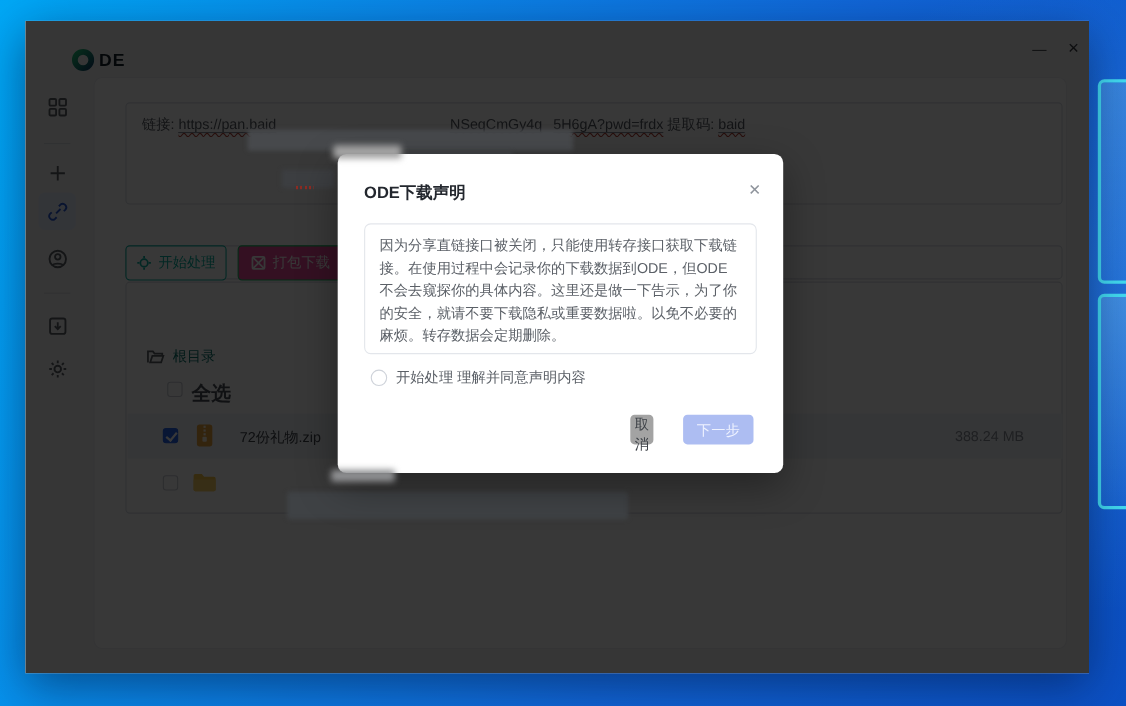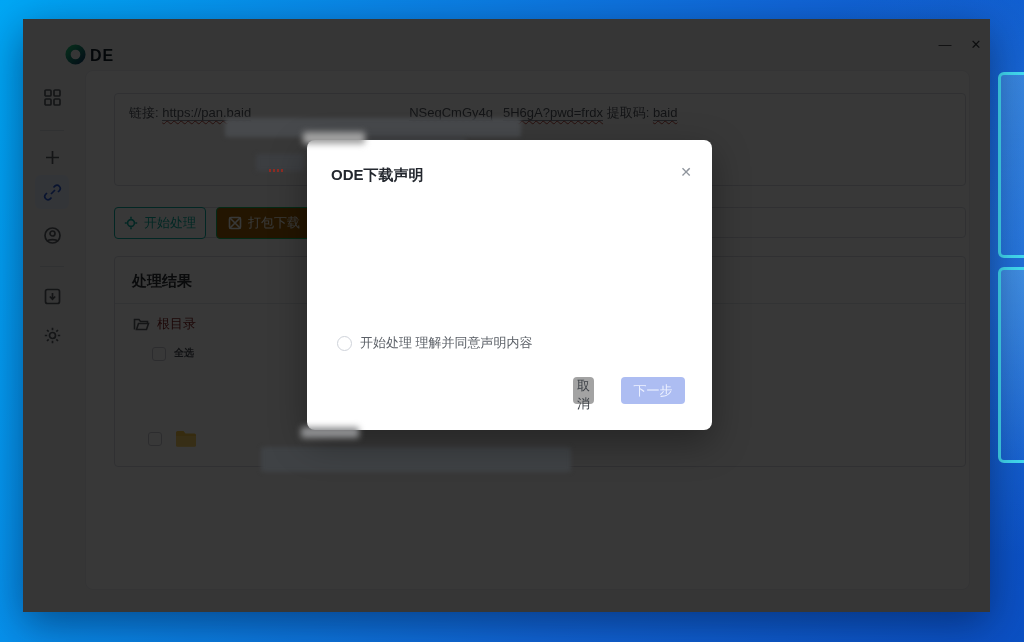--- a/index.html
+++ b/index.html
@@ -248,6 +248,7 @@
   <div class="modal">
     <div class="modal-title">ODE下载声明</div>
     <div class="modal-close">✕</div>
+    <div class="modal-body">因为分享直链接口被关闭，只能使用转存接口获取下载链接。在使用过程中会记录你的下载数据到ODE，但ODE不会去窥探你的具体内容。这里还是做一下告示，为了你的安全，就请不要下载隐私或重要数据啦。以免不必要的麻烦。转存数据会定期删除。</div>
     <div class="agree-row">
       <div class="radio"></div>
       <span class="agree-label">开始处理 理解并同意声明内容</span>

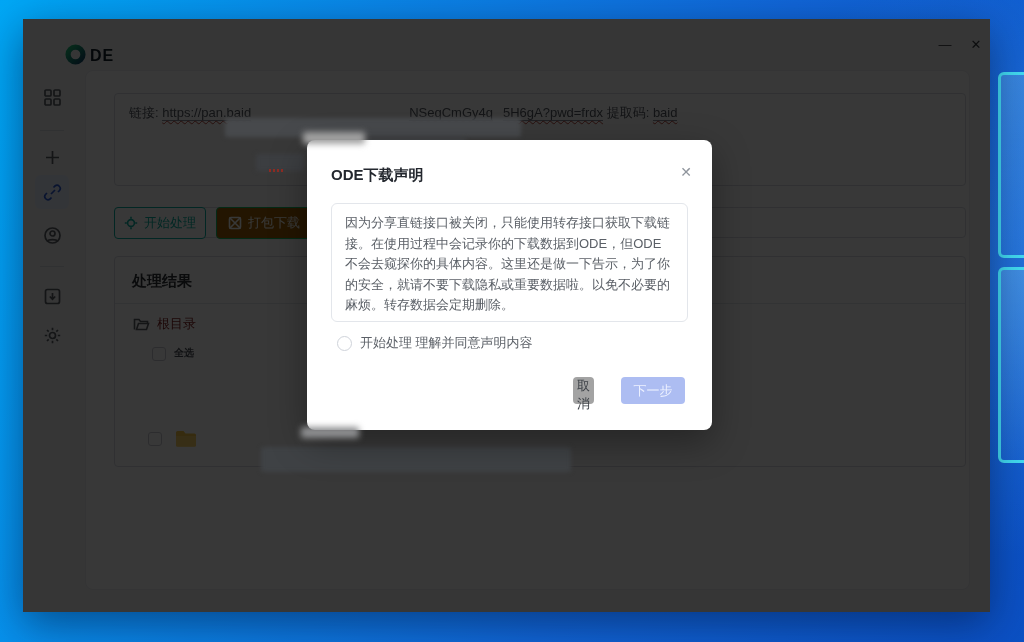--- a/index.html
+++ b/index.html
@@ -51,7 +51,7 @@
   .url { color:#565b63; border-bottom:1px solid #8a8f99;
     text-decoration:underline wavy #b5453a 1px; text-underline-offset:3px; }
 
-  .toolbar-box { position:absolute; left:28px; top:136px; width:852px; height:31px;
+  .toolbar-box { position:absolute; left:28px; top:152px; width:852px; height:31px;
     border:1px solid #d8dce4; border-radius:4px; }
   .btn { position:absolute; top:-1px; height:32px; border-radius:4px; font-size:13px;
     display:flex; align-items:center; justify-content:center; gap:6px; cursor:pointer; }

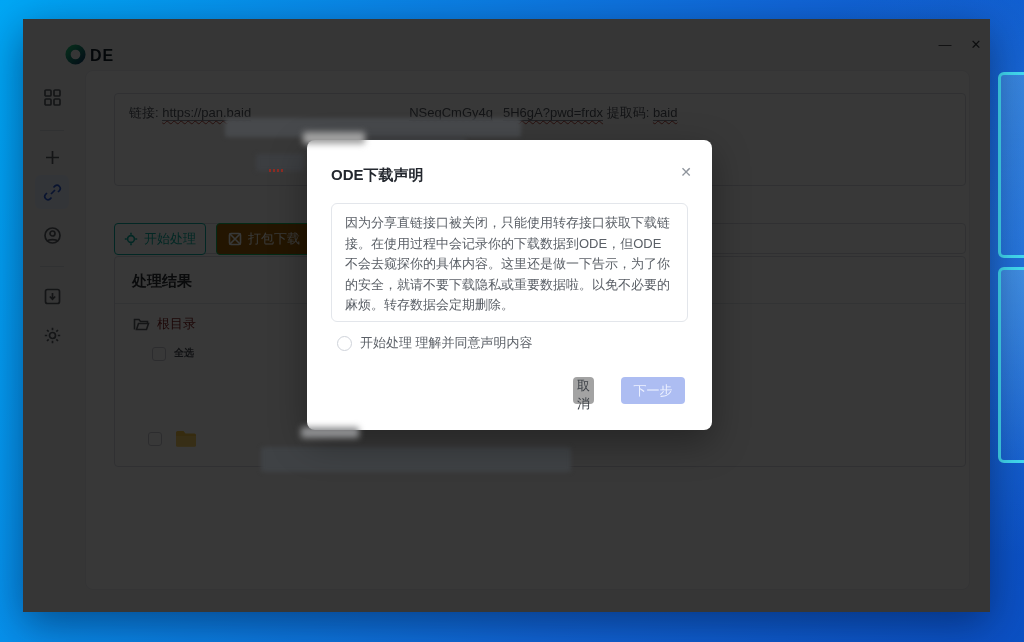--- a/index.html
+++ b/index.html
@@ -58,7 +58,7 @@
   .btn svg{ width:14px; height:14px; }
   .btn-process { left:-1px; width:92px; background:#ffffff; border:1px solid #0db3a2; color:#0db3a2; }
   .btn-process svg{ stroke:#0db3a2; fill:none; stroke-width:1.6; }
-  .btn-download { left:101px; width:96px; background:#a16207; border:1px solid #15bd63; color:#fbfffd; }
+  .btn-download { left:101px; width:96px; background:#ec4899; border:1px solid #15bd63; color:#fbfffd; }
   .btn-download svg{ stroke:#fbfffd; fill:none; stroke-width:1.6; }
 
   .result-box { position:absolute; left:28px; top:185px; width:852px; height:211px;

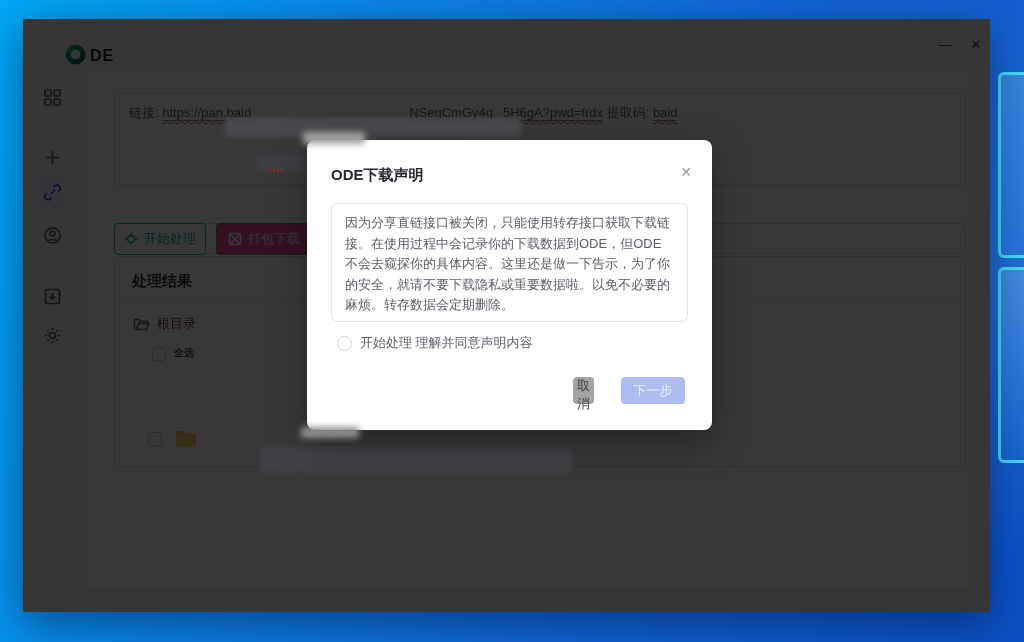--- a/index.html
+++ b/index.html
@@ -210,9 +210,6 @@
       </div>
 
       <div class="result-box">
-        <div class="result-header">
-          <span class="result-title">处理结果</span>
-        </div>
 
         <div class="root-row">
           <svg viewBox="0 0 17 17">

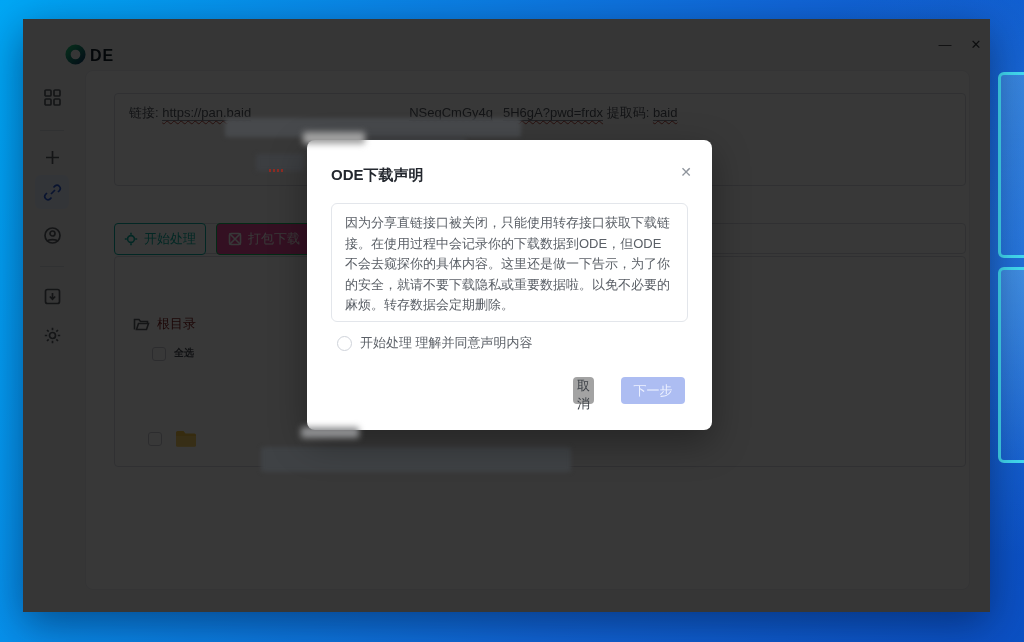--- a/index.html
+++ b/index.html
@@ -69,7 +69,7 @@
     font-size:15px; font-weight:bold; color:#2f3338; }
 
   .root-row { position:absolute; left:18px; top:58px; display:flex; align-items:center; gap:7px;
-    font-size:13px; color:#7f1d1d; cursor:pointer; }
+    font-size:13px; color:#0f766e; cursor:pointer; }
   .root-row svg{ width:17px; height:17px; stroke:#5c6066; fill:none; stroke-width:1.6; }
 
   .checkbox { width:14px; height:14px; border:1px solid #c6cad2; border-radius:3px;

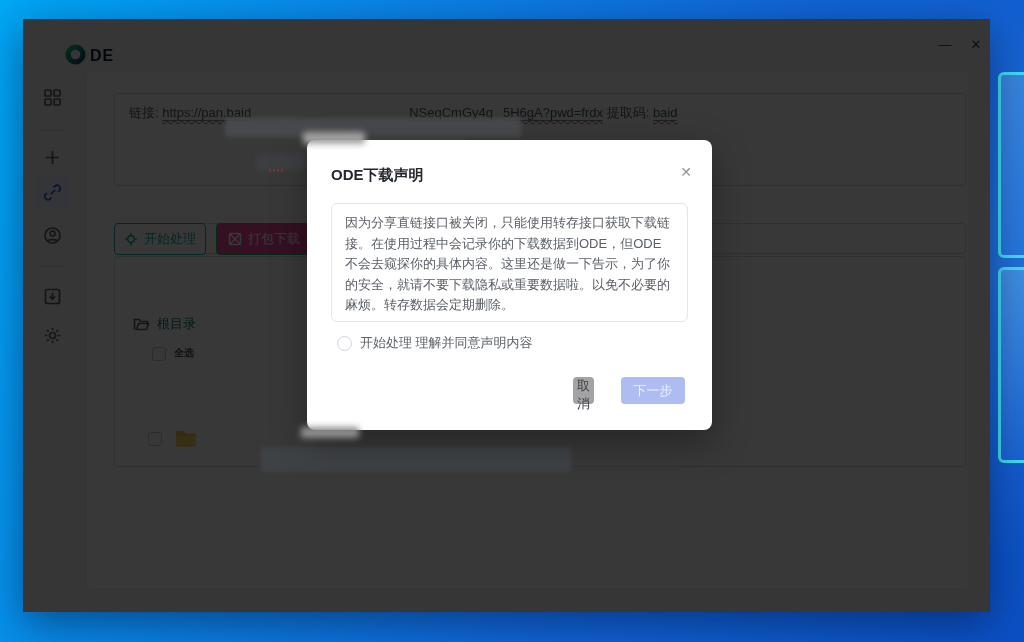--- a/index.html
+++ b/index.html
@@ -79,7 +79,7 @@
     border:solid #fff; border-width:0 2px 2px 0; transform:rotate(40deg); }
 
   .cb-all { left:37px; top:90px; }
-  .label-all { position:absolute; left:59px; top:89px; font-size:10px; color:#4a4f57; cursor:pointer;font-weight:bold; }
+  .label-all { position:absolute; left:59px; top:89px; font-size:18px; color:#4a4f57; cursor:pointer;font-weight:bold; }
 
   .file-row { position:absolute; left:1px; width:850px; cursor:pointer; }
   .row1 { top:119px; height:41px; background:#f2f5fa; }

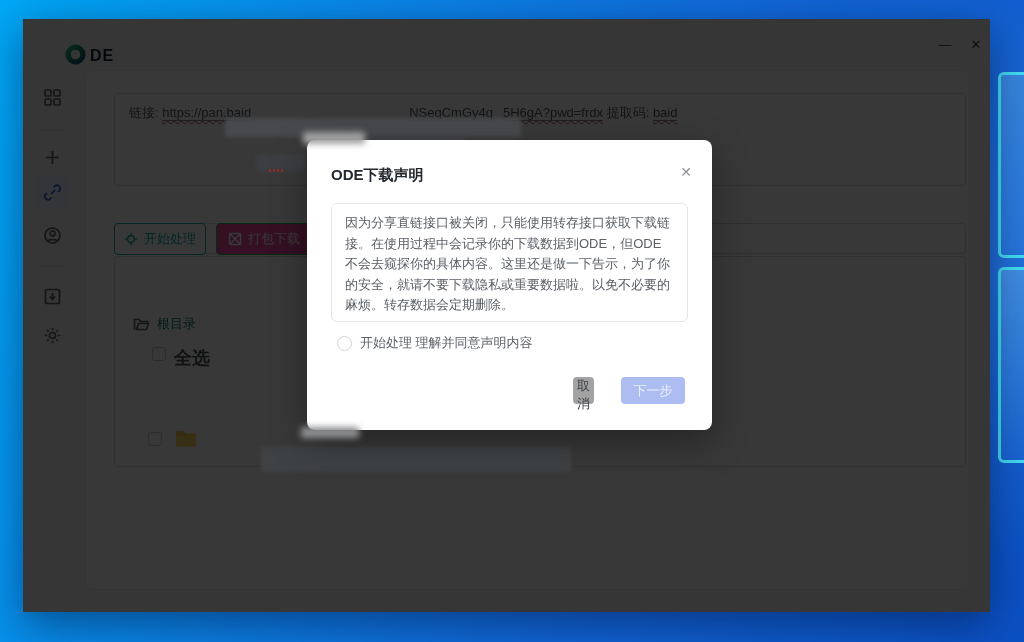--- a/index.html
+++ b/index.html
@@ -222,6 +222,18 @@
         <div class="checkbox cb-all"></div>
         <span class="label-all">全选</span>
 
+        <div class="file-row row1">
+          <div class="checkbox checked"></div>
+          <svg class="file-icon" viewBox="0 0 24 24">
+            <rect x="5" y="2" width="14" height="20" rx="2.5" fill="#e9a23b"></rect>
+            <rect x="11" y="3" width="2" height="2" fill="#fff3dd"></rect>
+              <rect x="11" y="6.4" width="2" height="2" fill="#fff3dd"></rect>
+            <rect x="11" y="9.8" width="2" height="2" fill="#fff3dd"></rect>
+            <rect x="10" y="13" width="4" height="4.6" rx="1" fill="#fff3dd"></rect>
+          </svg>
+          <span class="file-name">72份礼物.zip</span>
+          <span class="file-size">388.24 MB</span>
+        </div>
 
         <div class="file-row row2">
           <div class="checkbox"></div>

